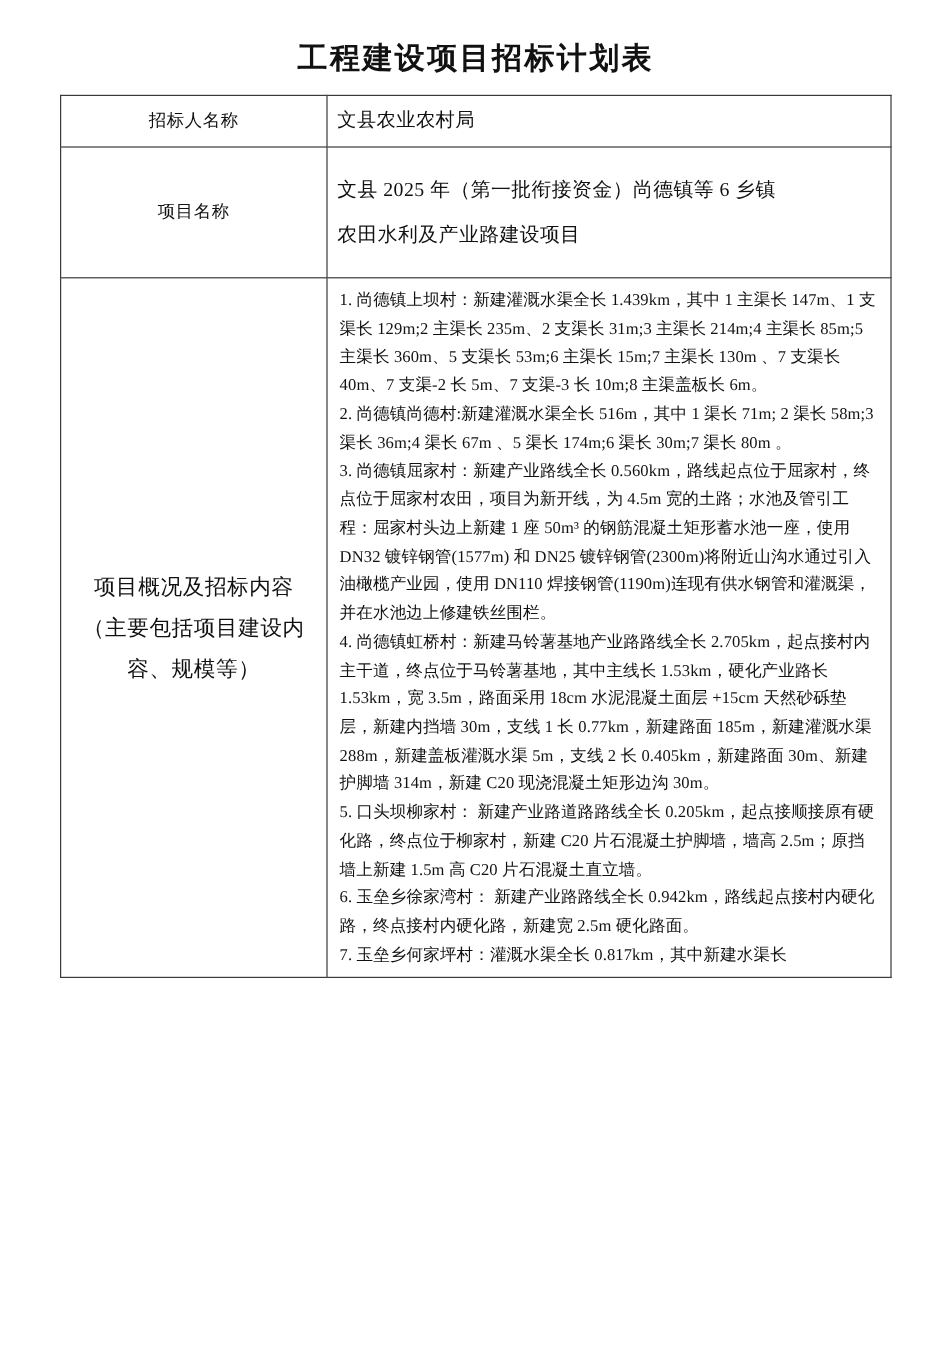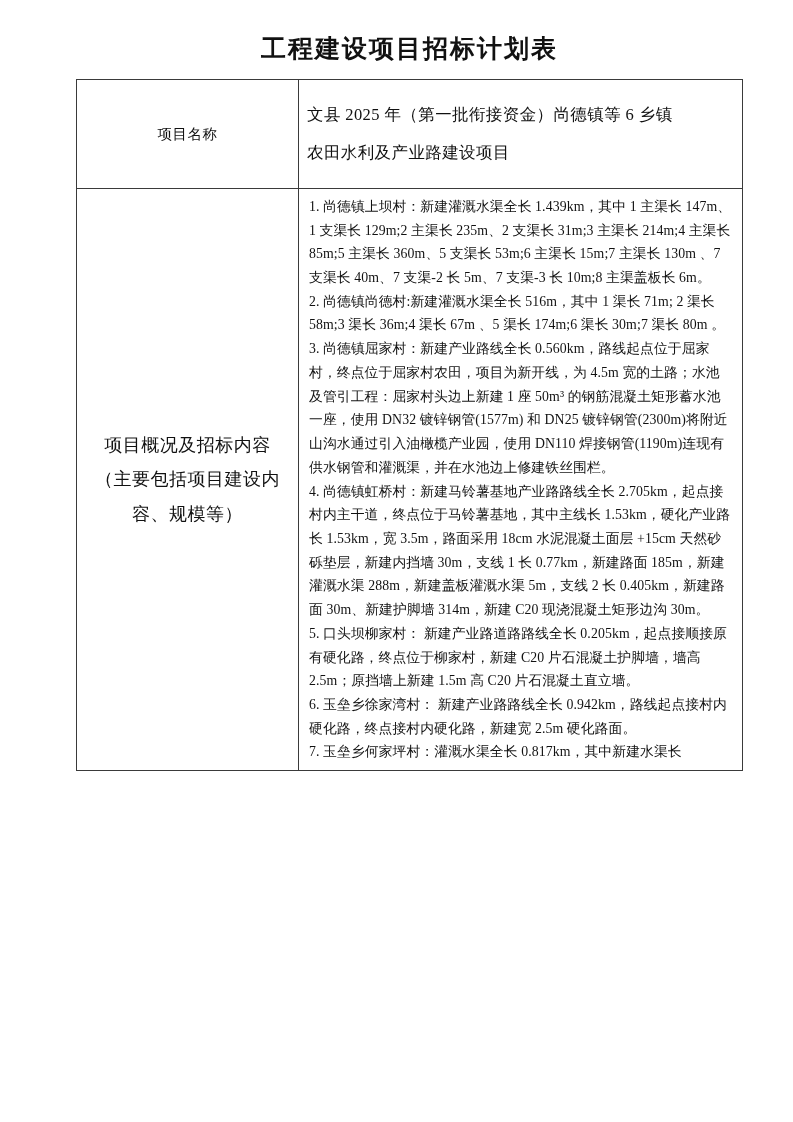--- a/index.html
+++ b/index.html
@@ -19,7 +19,7 @@
     width: 793px;
     height: 1122px;
     box-sizing: border-box;
-    padding: 22px 50px 0 76px;
+    padding: 22px 50px 0 50px;
     position: relative;
   }
   .doc-title {

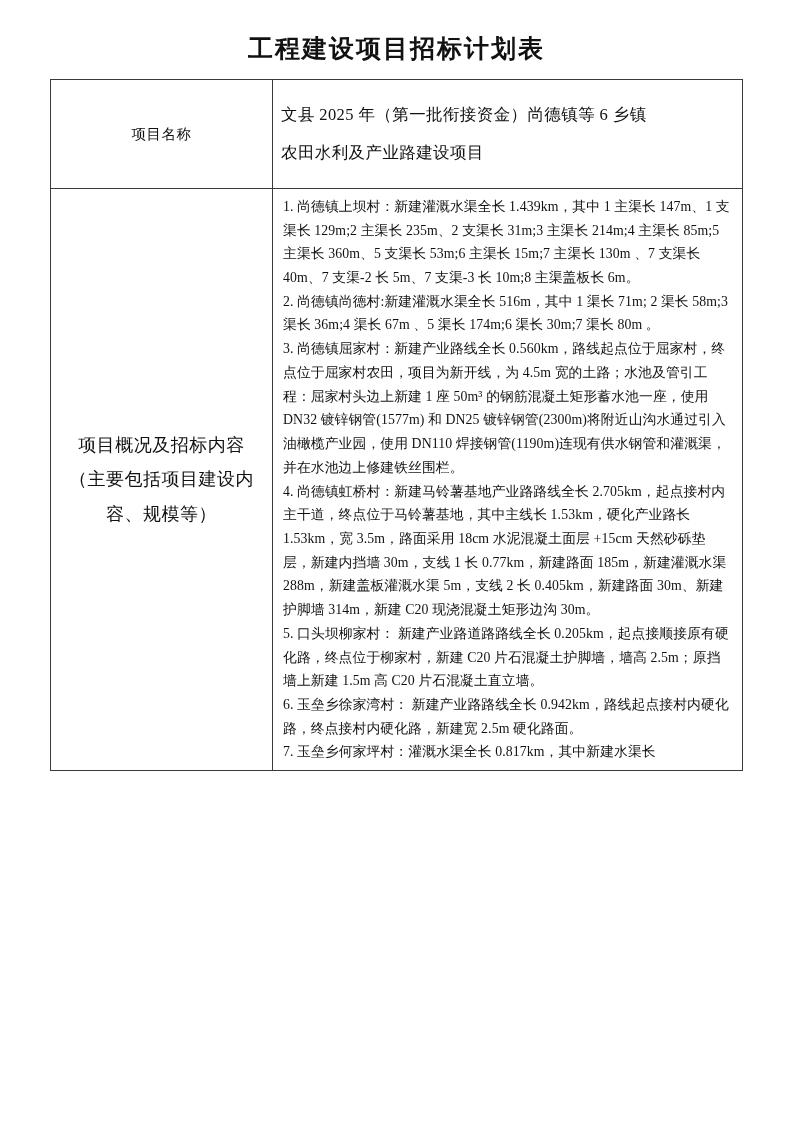--- a/index.html
+++ b/index.html
@@ -106,6 +106,10 @@
 
   <table class="main">
     <tbody>
+      <tr class="row-bidder">
+        <td class="label">招标人名称</td>
+        <td class="value">文县农业农村局</td>
+      </tr>
 
       <tr class="row-project">
         <td class="label">项目名称</td>

